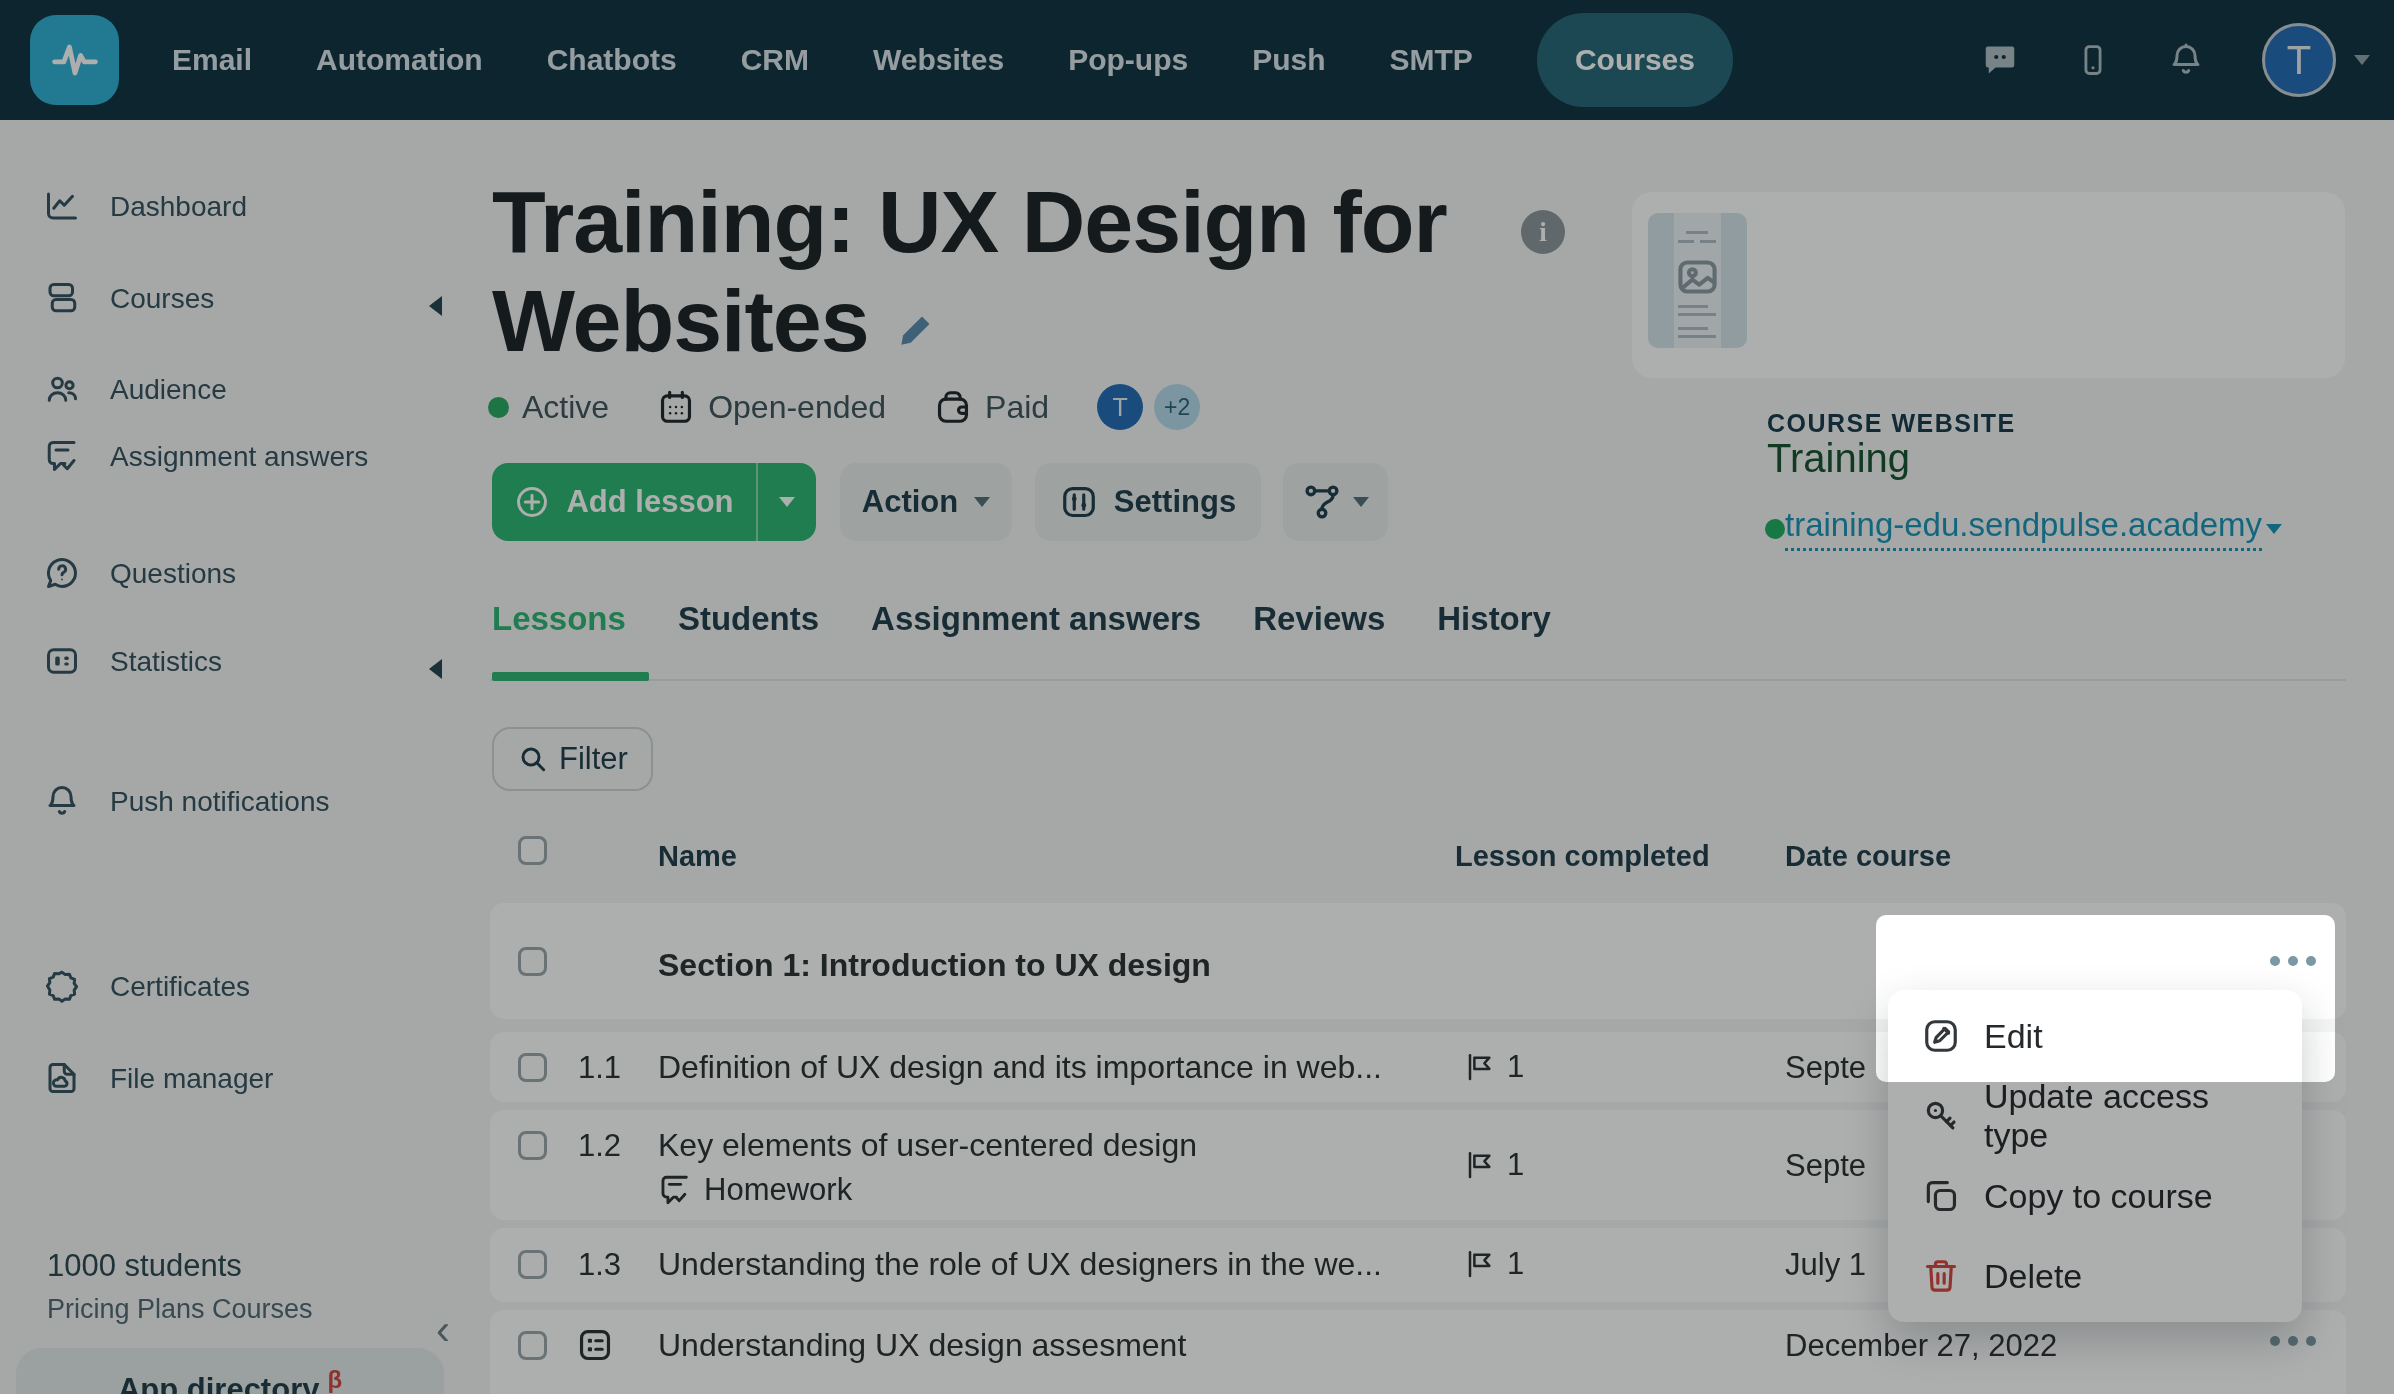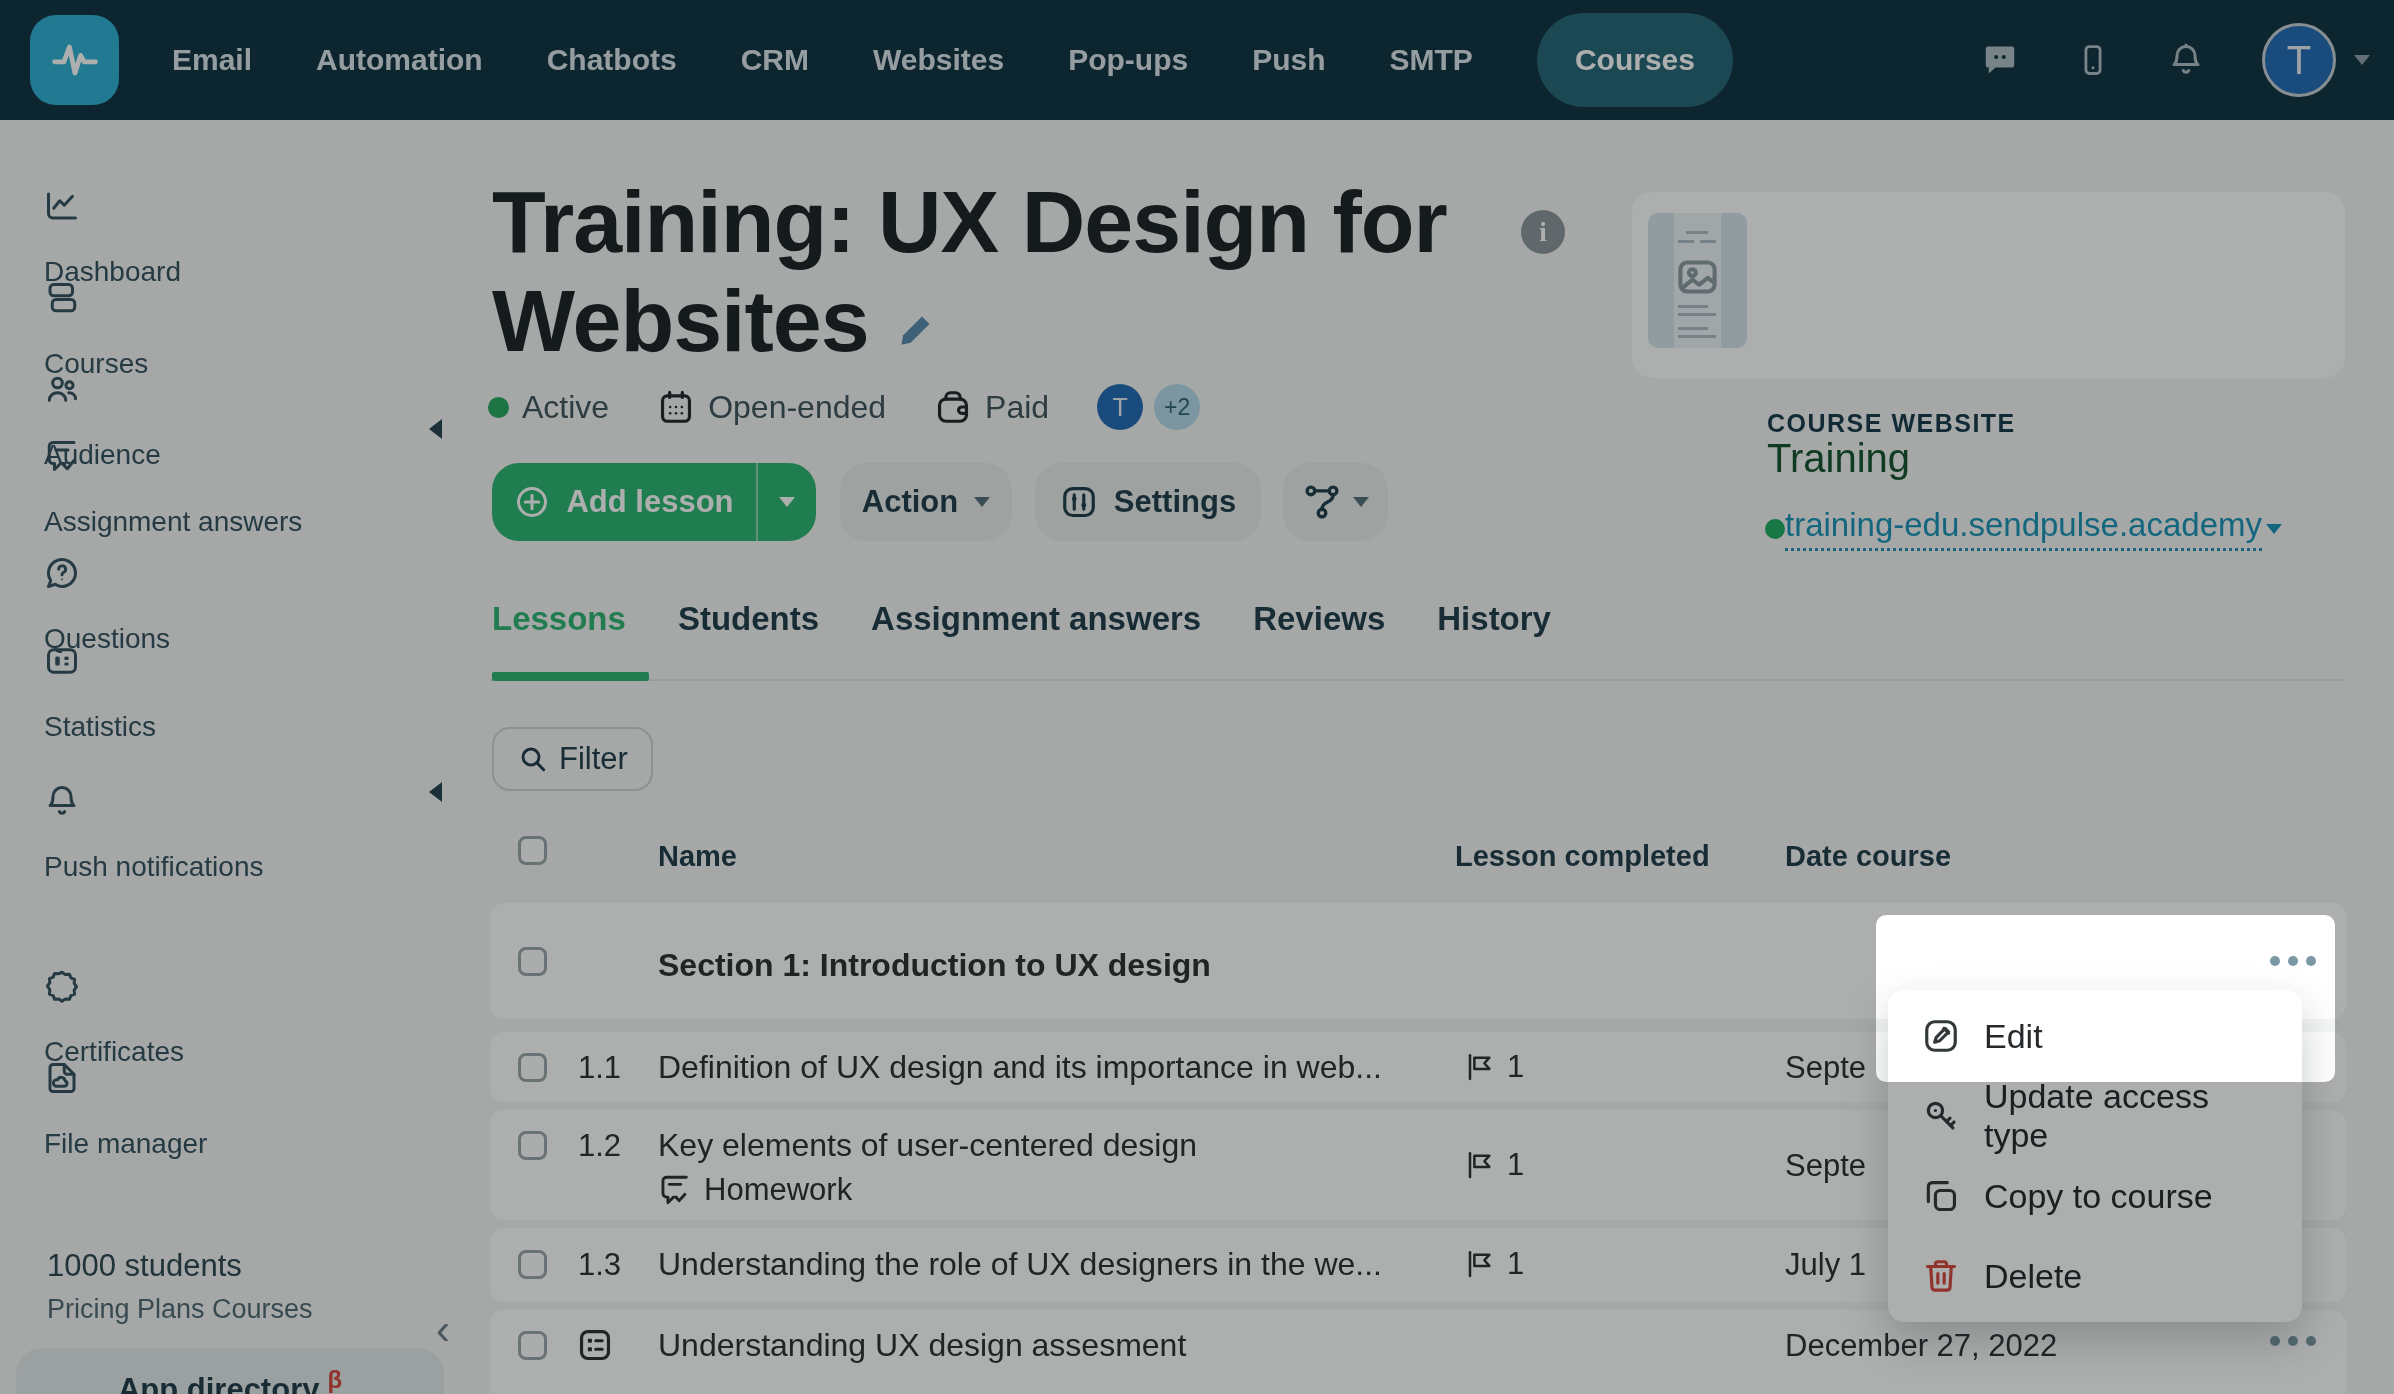--- a/index.html
+++ b/index.html
@@ -32,7 +32,7 @@
 
   
   .sidebar { position:absolute; left:0; top:120px; width:470px; height:1274px; }
-  .side-item { position:absolute; left:44px; right:28px; display:flex; align-items:flex-start; gap:30px; cursor:pointer;flex-direction:column; }
+  .side-item { position:absolute; left:44px; right:28px; display:flex; align-items:flex-end; gap:30px; cursor:pointer; }
   .side-item .ic { flex:0 0 36px; color:#33515d; margin-top:0px; }
   .side-label { font-size:28px; color:#33515d; line-height:1.25; max-width:272px; }
   .side-arrow { margin-left:auto; margin-top:8px; width:0; height:0;

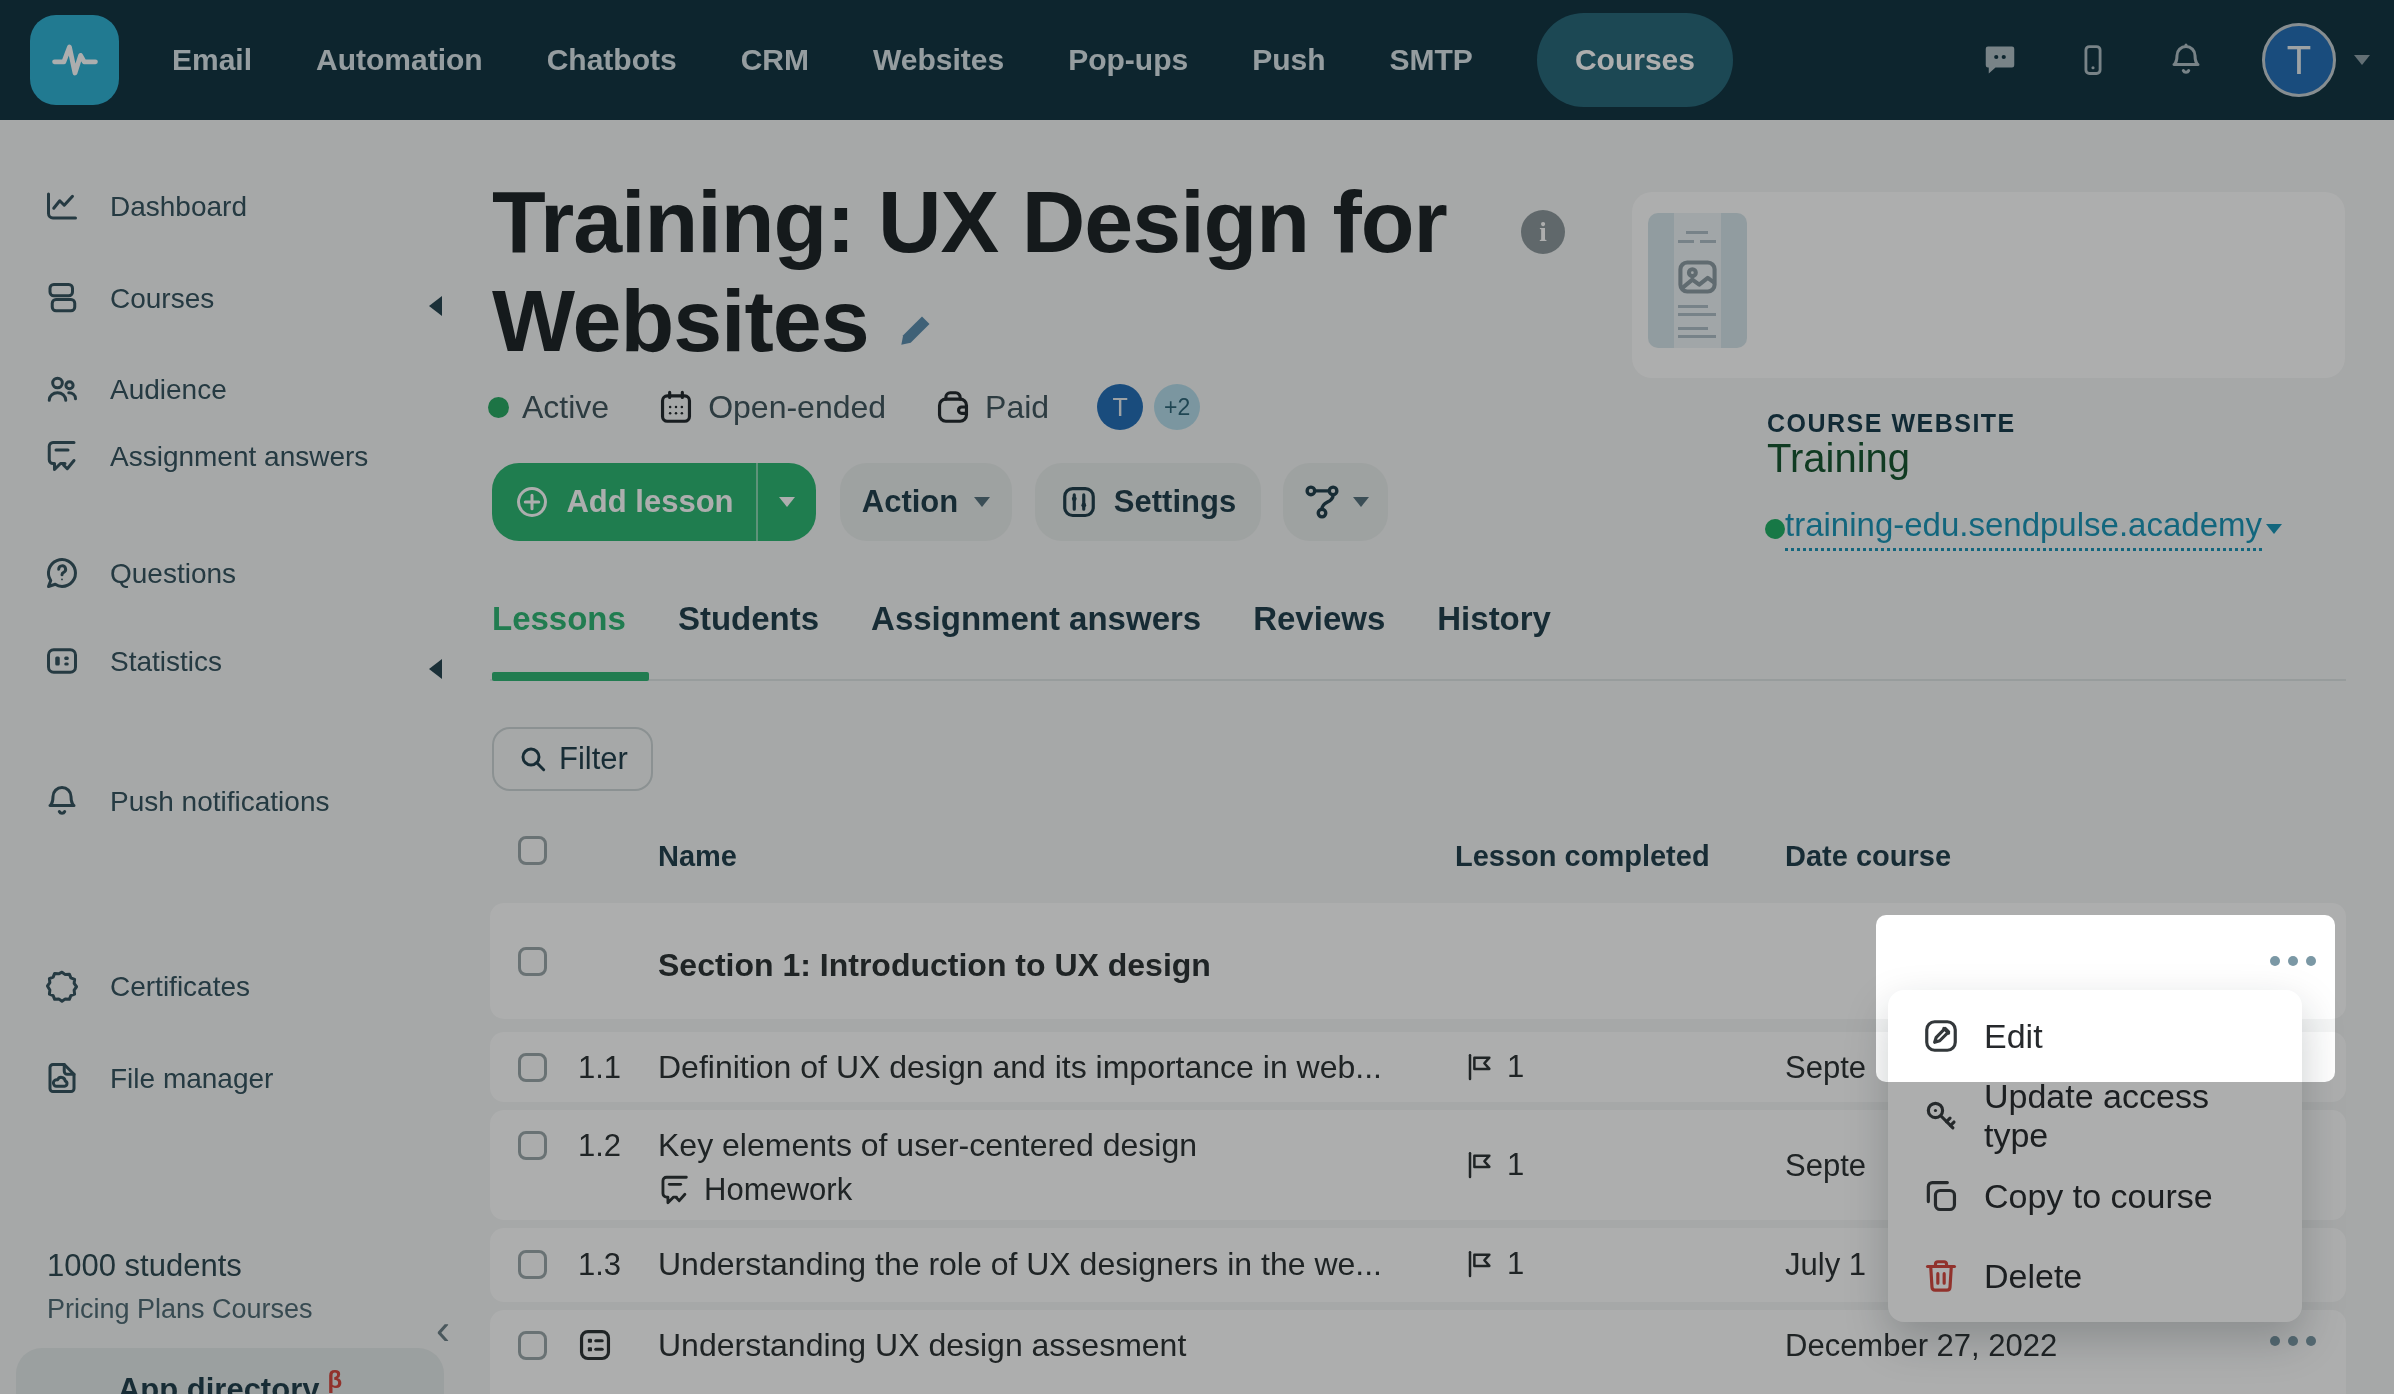--- a/index.html
+++ b/index.html
@@ -75,7 +75,7 @@
   .link-caret { color:#1894b6; margin-left:4px; }
 
   
-  .btn { position:absolute; top:463px; height:78px; border-radius:27px; display:flex; align-items:center;
+  .btn { position:absolute; top:463px; height:78px; border-radius:16px; display:flex; align-items:center;
     justify-content:center; font-size:31px; font-weight:700; color:#1f3d4a; background:#e9edec; cursor:pointer; }
   .btn-green { left:492px; width:324px; background:#2bb671; color:#ffffff; padding:0; justify-content:flex-start; }
   .btn-green .main { flex:1; display:flex; align-items:center; justify-content:center; gap:16px; height:100%; }

